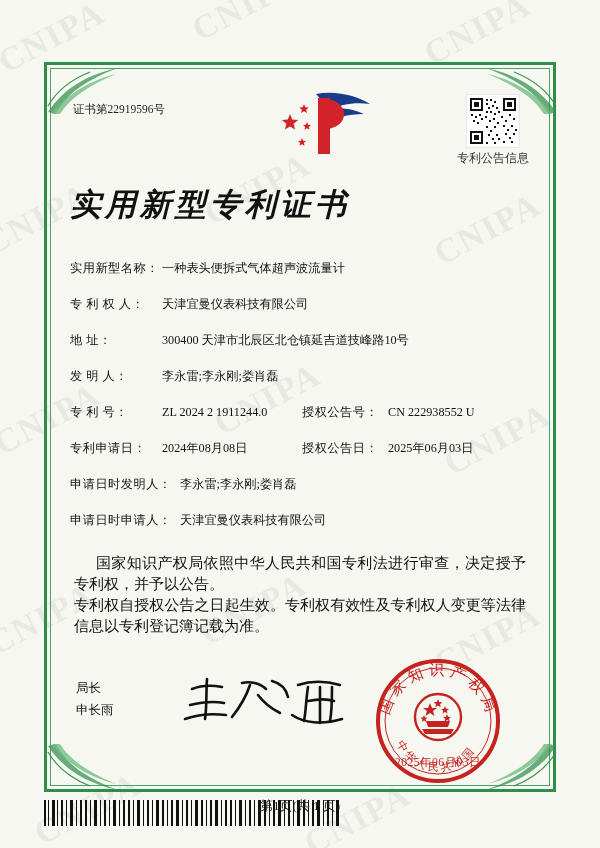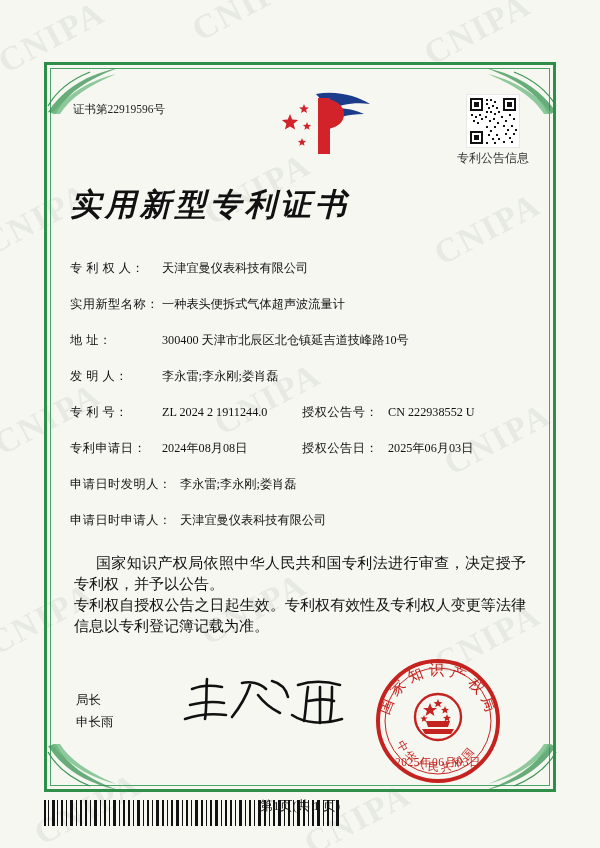--- a/index.html
+++ b/index.html
@@ -367,11 +367,11 @@
     <div class="fields">
 
       <div class="frow">
+        <span class="flabel">实用新型名称：</span><span class="fvalue">一种表头便拆式气体超声波流量计</span>
+      </div>
+
+      <div class="frow">
         <span class="flabel">专 利 权 人：</span><span class="fvalue">天津宜曼仪表科技有限公司</span>
-      </div>
-
-      <div class="frow">
-        <span class="flabel">实用新型名称：</span><span class="fvalue">一种表头便拆式气体超声波流量计</span>
       </div>
 
       <div class="frow">

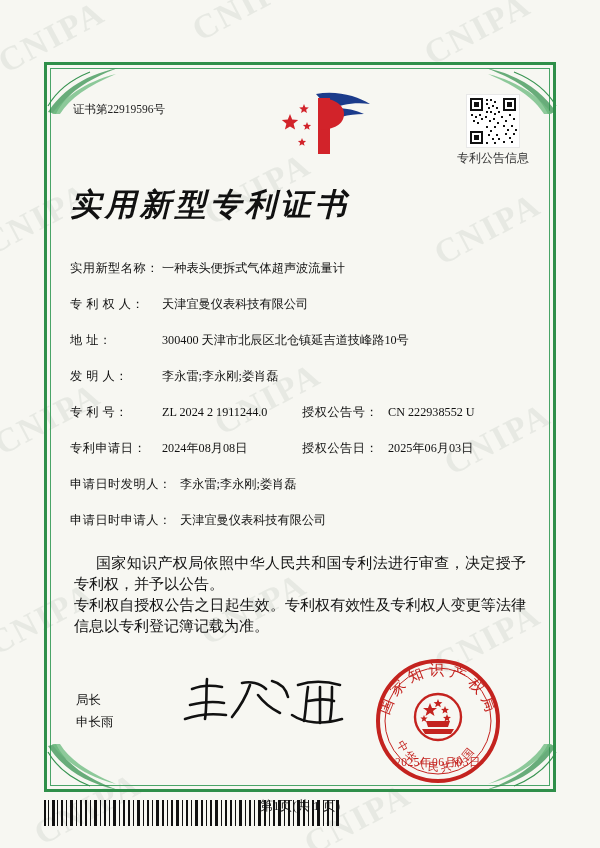--- a/index.html
+++ b/index.html
@@ -184,7 +184,7 @@
   .sig-label {
     position: absolute;
     left: 6px;
-    top: 30px;
+    top: 18px;
     font-family: "Liberation Serif", serif;
     font-size: 12.5px;
     line-height: 22px;

